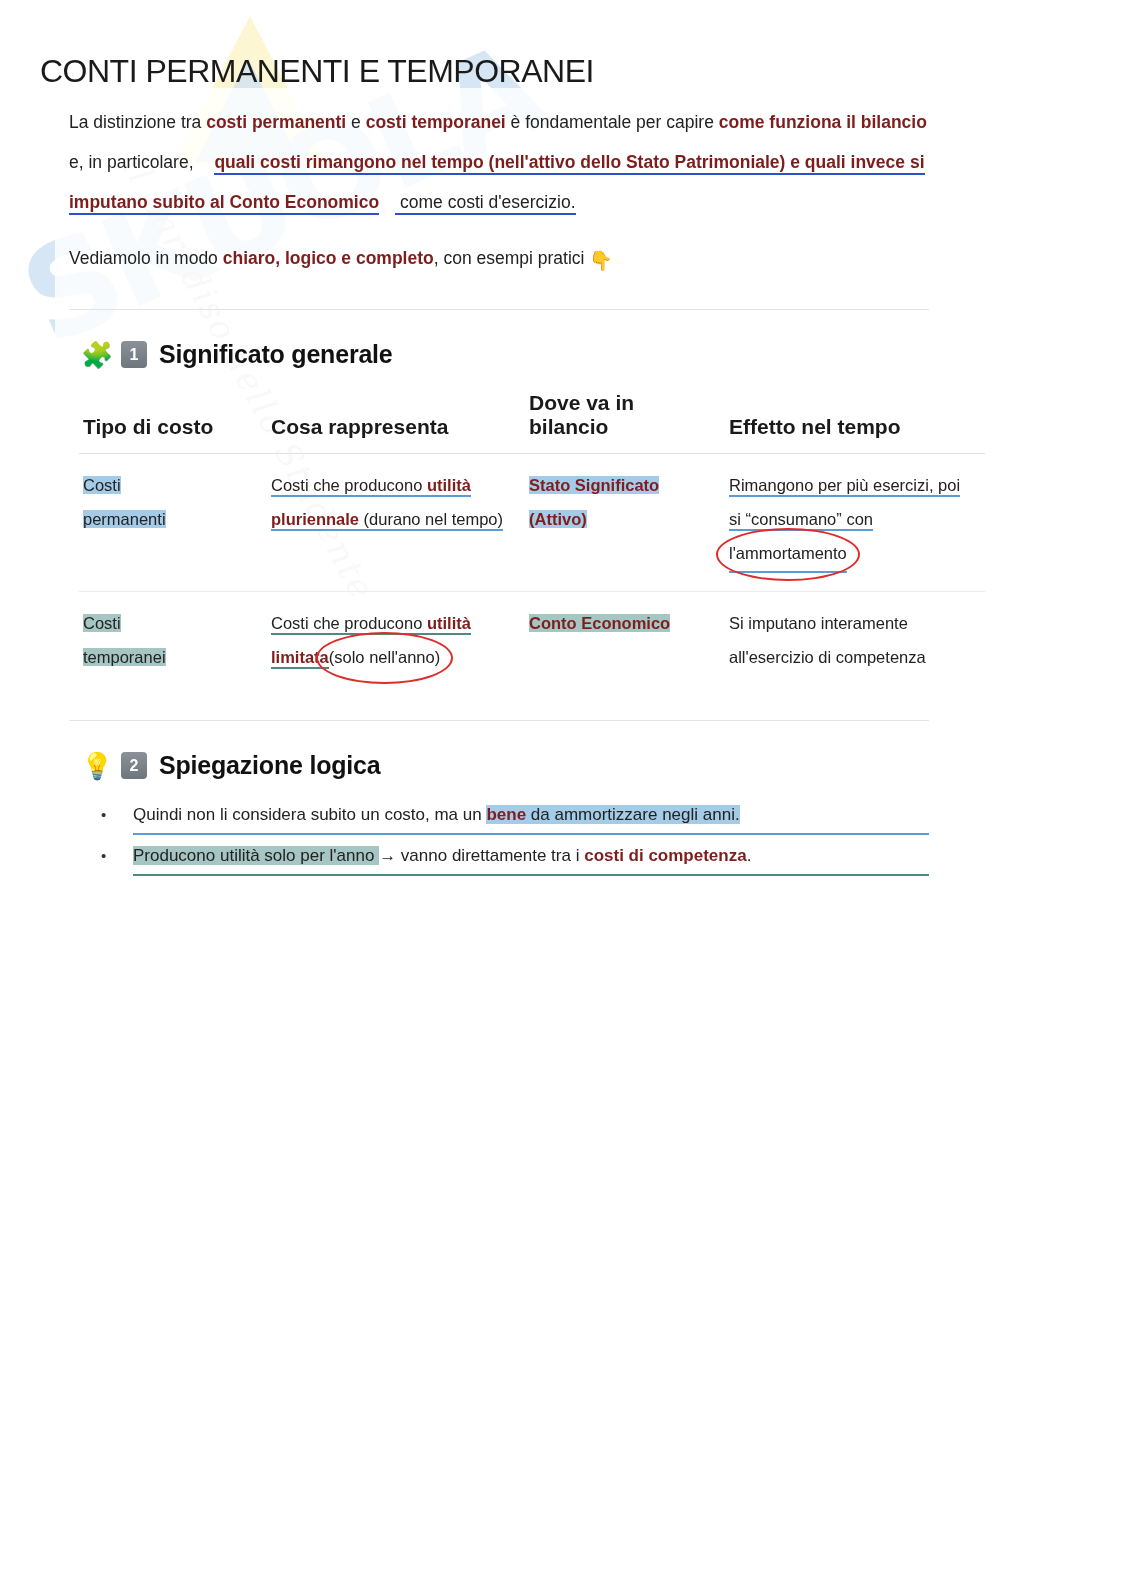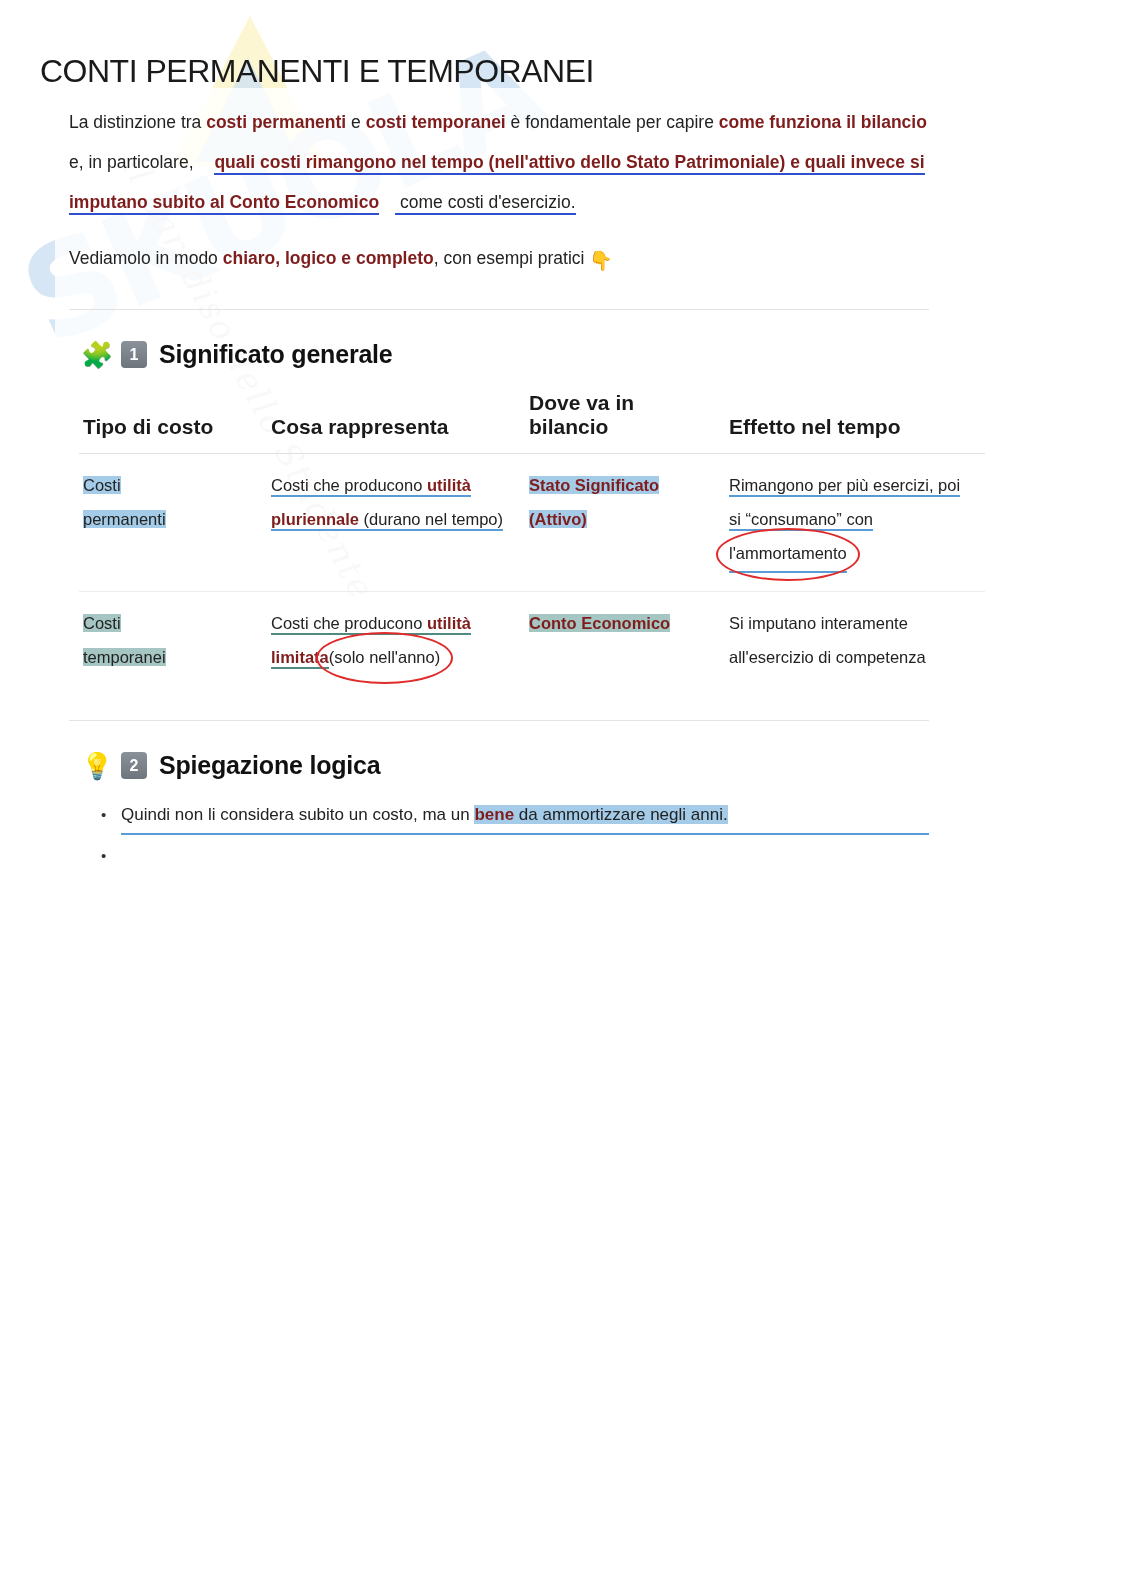--- a/index.html
+++ b/index.html
@@ -235,7 +235,7 @@
   }
   .sub-line {
     display: block;
-    margin-left: 0;
+    margin-left: 12px;
   }
 </style>
 </head>

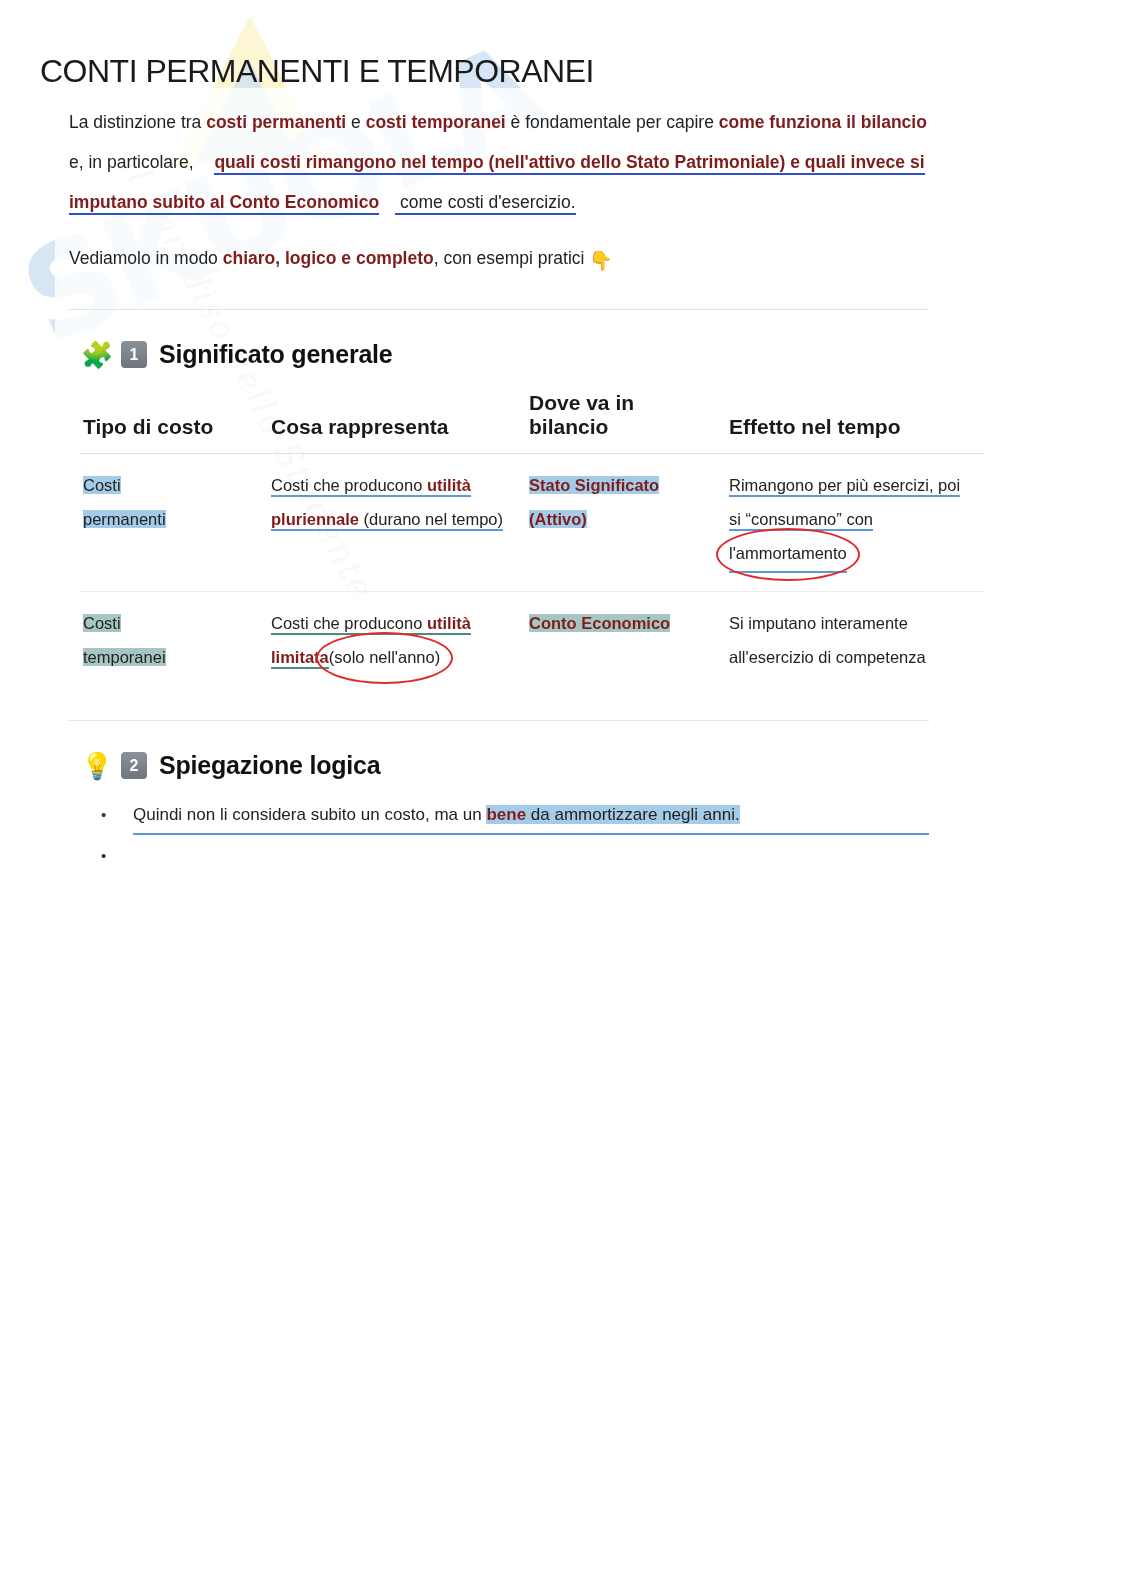--- a/index.html
+++ b/index.html
@@ -333,6 +333,7 @@
         <span class="sub-line u-blue-light"><span>Quindi non li considera subito un costo, ma un </span><b class="hl-blue">bene</b><span class="hl-blue"> da ammortizzare negli anni.</span></span>
       </li>
       <li>
+        <span class="sub-line u-teal"><span class="hl-teal">Producono utilità solo per l'anno </span><span>→ vanno direttamente tra i </span><b>costi di competenza</b><span>.</span></span>
       </li>
     </ul>
 

